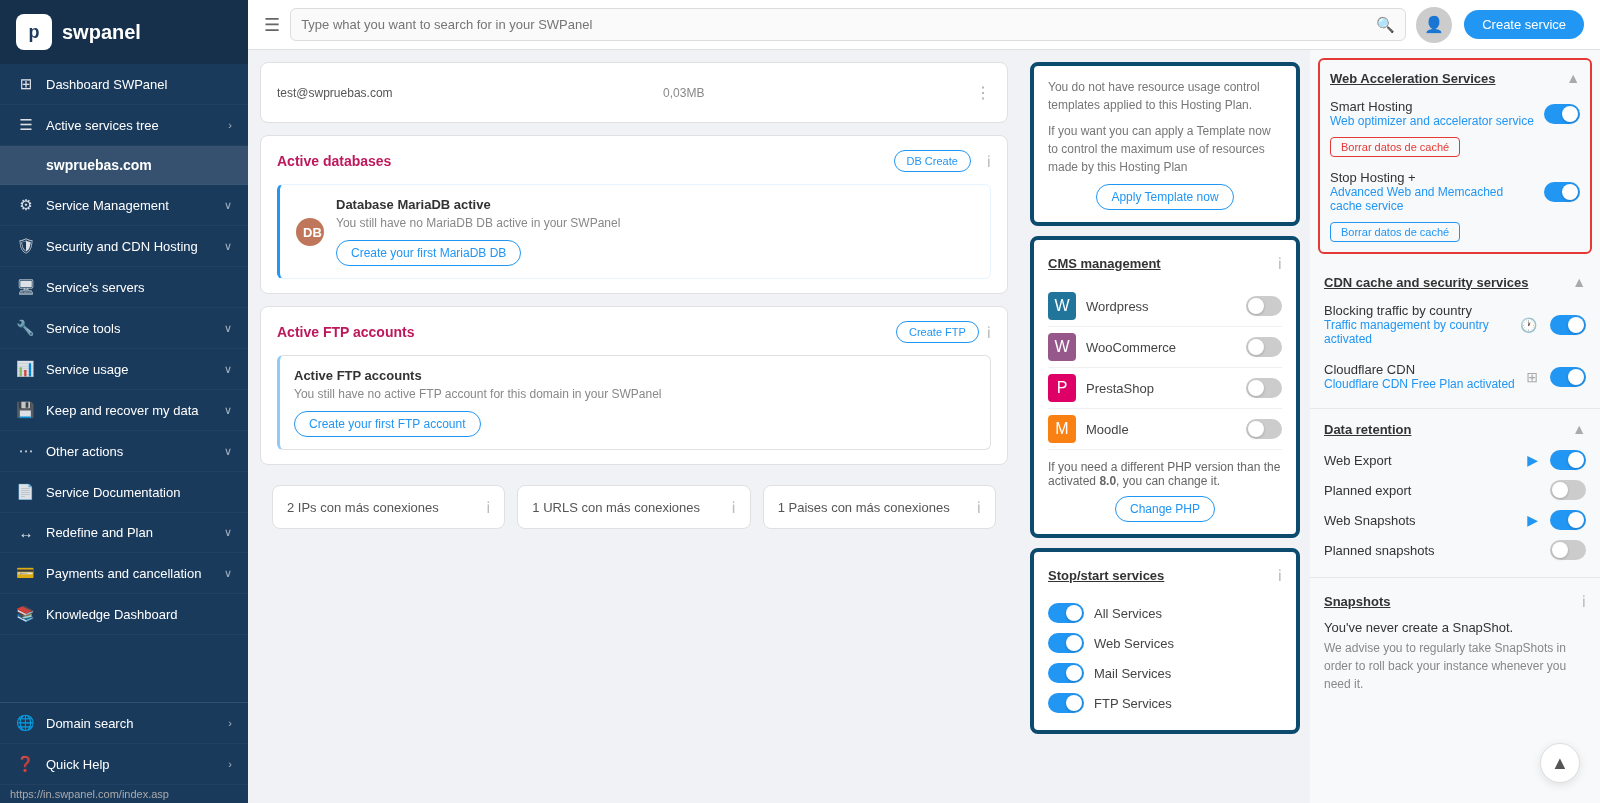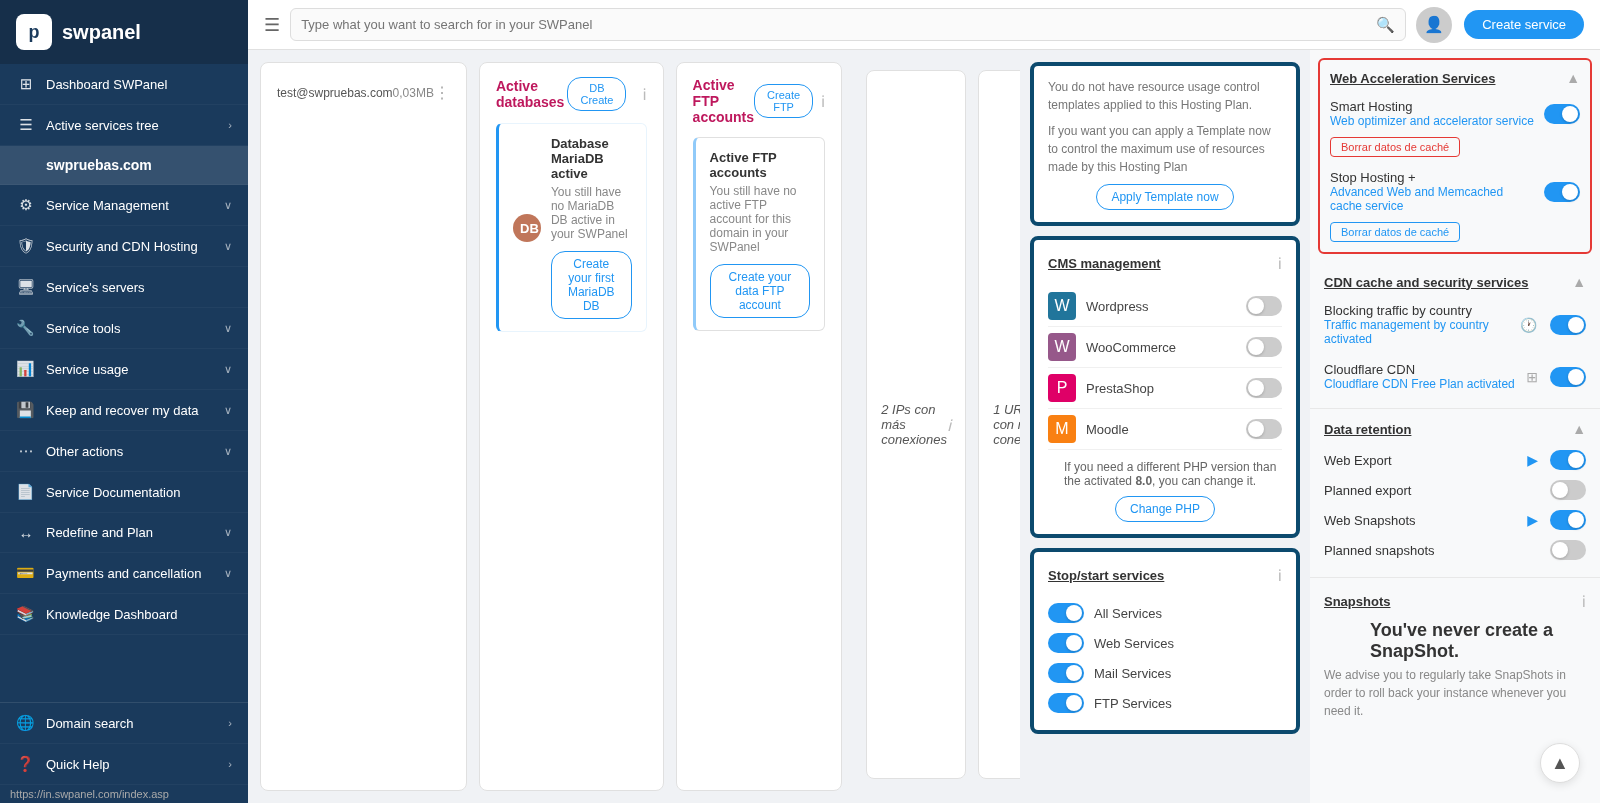--- a/index.html
+++ b/index.html
@@ -102,7 +102,7 @@
       overflow-y: auto;
       padding: 12px;
       display: flex;
-      flex-direction: row;
+      flex-direction: column;
       gap: 12px;
     }
 

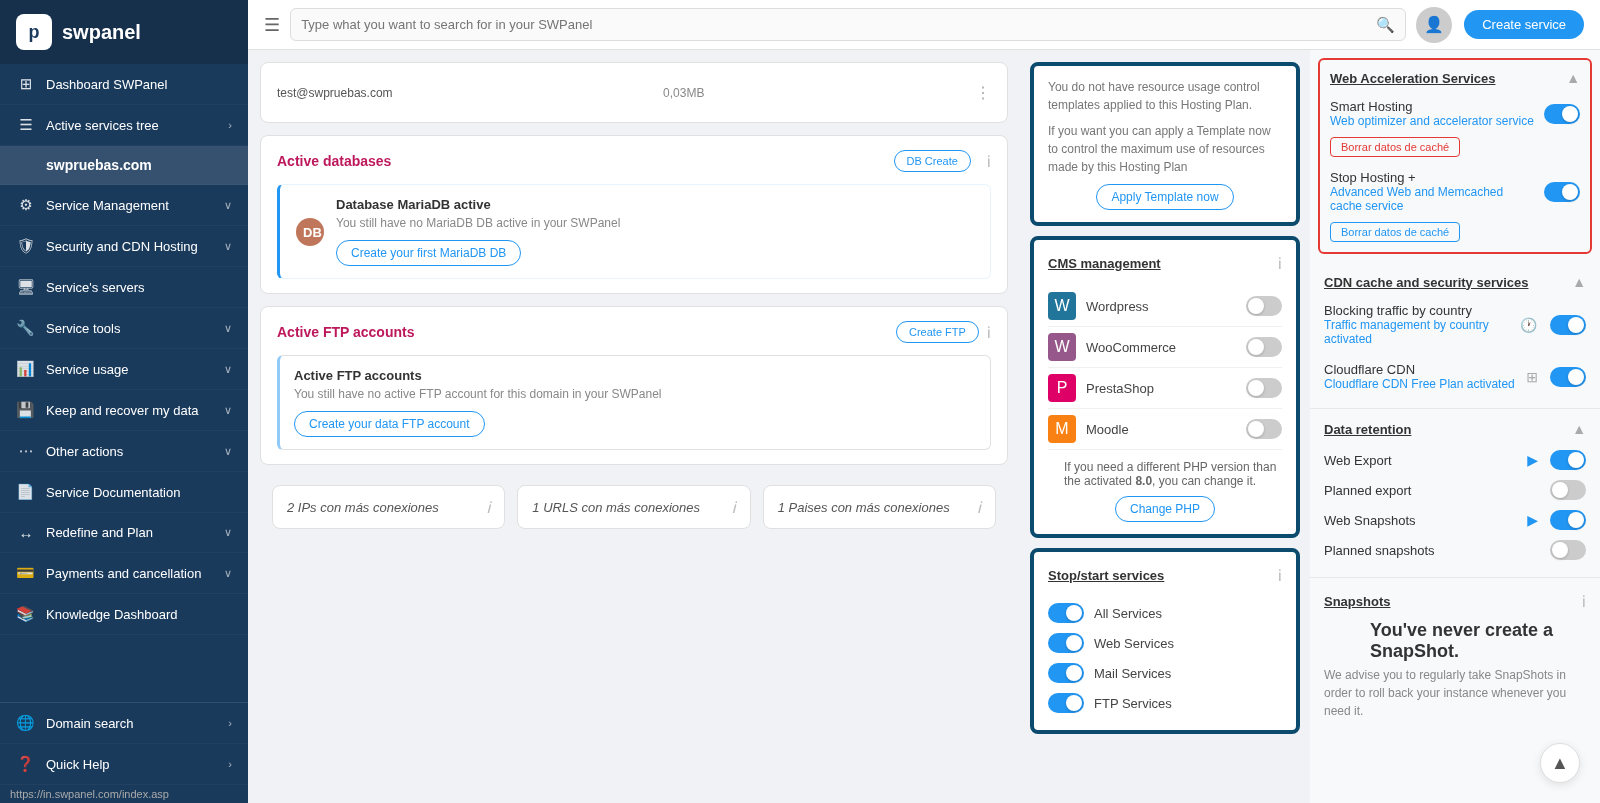--- a/index.html
+++ b/index.html
@@ -451,7 +451,7 @@
         <div class="ftp-card">
           <div class="db-title">Active FTP accounts</div>
           <div class="db-sub">You still have no active FTP account for this domain in your SWPanel</div>
-          <button class="outline-btn">Create your data FTP account</button>
+          <button class="outline-btn">Create your first FTP account</button>
         </div>
       </div>
 

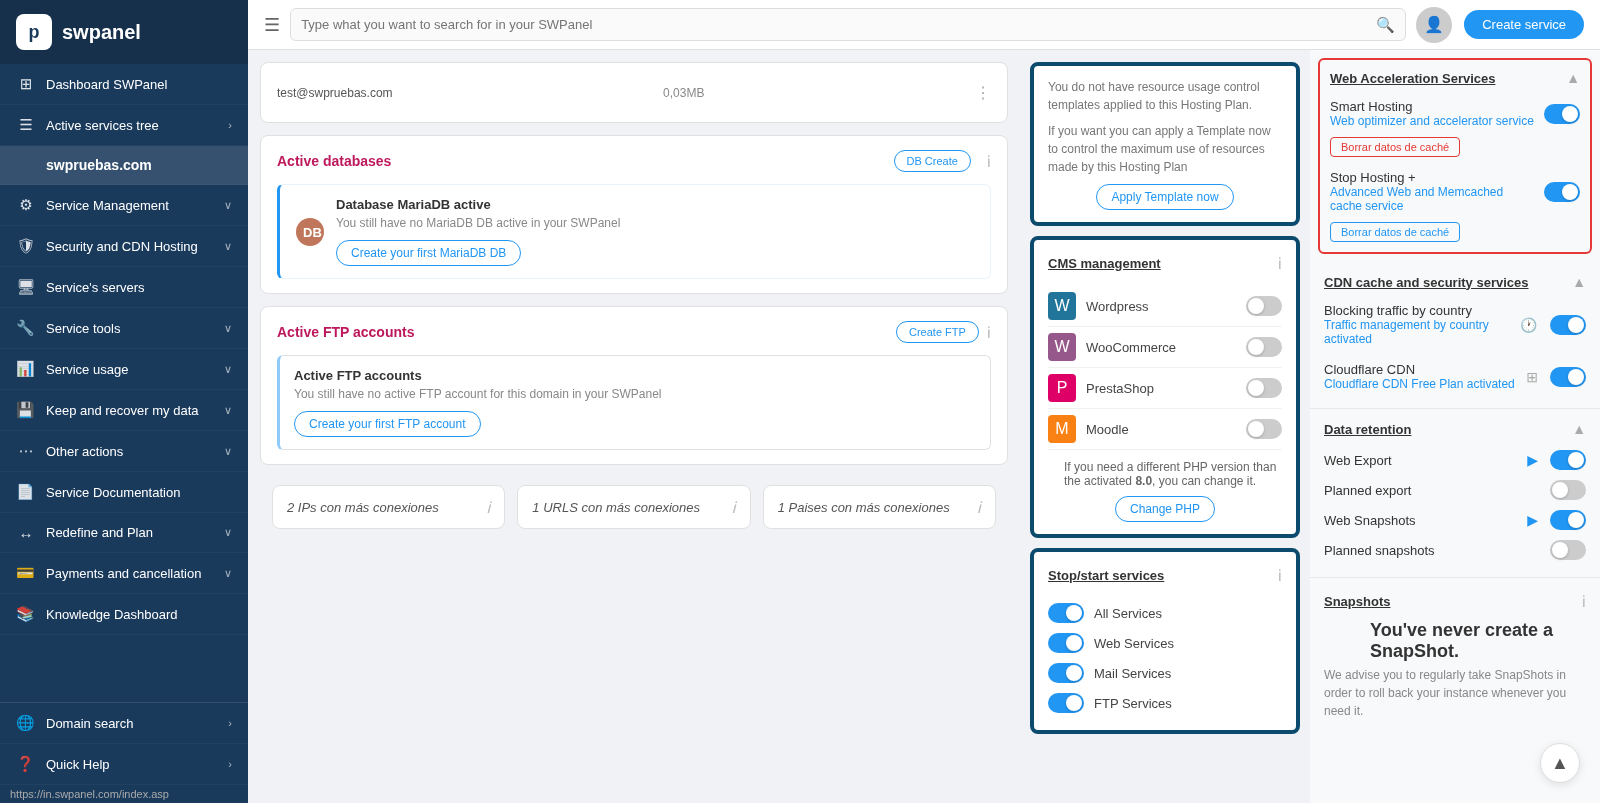--- a/index.html
+++ b/index.html
@@ -210,7 +210,7 @@
     .toggle.on::after { left: 18px; }
 
     
-    .php-row { display: flex; align-items: flex-end; margin-top: 10px; gap: 8px; font-size: 12px; color: #666; margin-left: 16px; }
+    .php-row { display: flex; align-items: flex-end; margin-top: 10px; gap: 8px; font-size: 12px; color: #666; }
     .change-php-btn { border: 1px solid #2196f3; color: #2196f3; background: transparent; border-radius: 14px; padding: 5px 14px; font-size: 12px; cursor: pointer; }
 
     

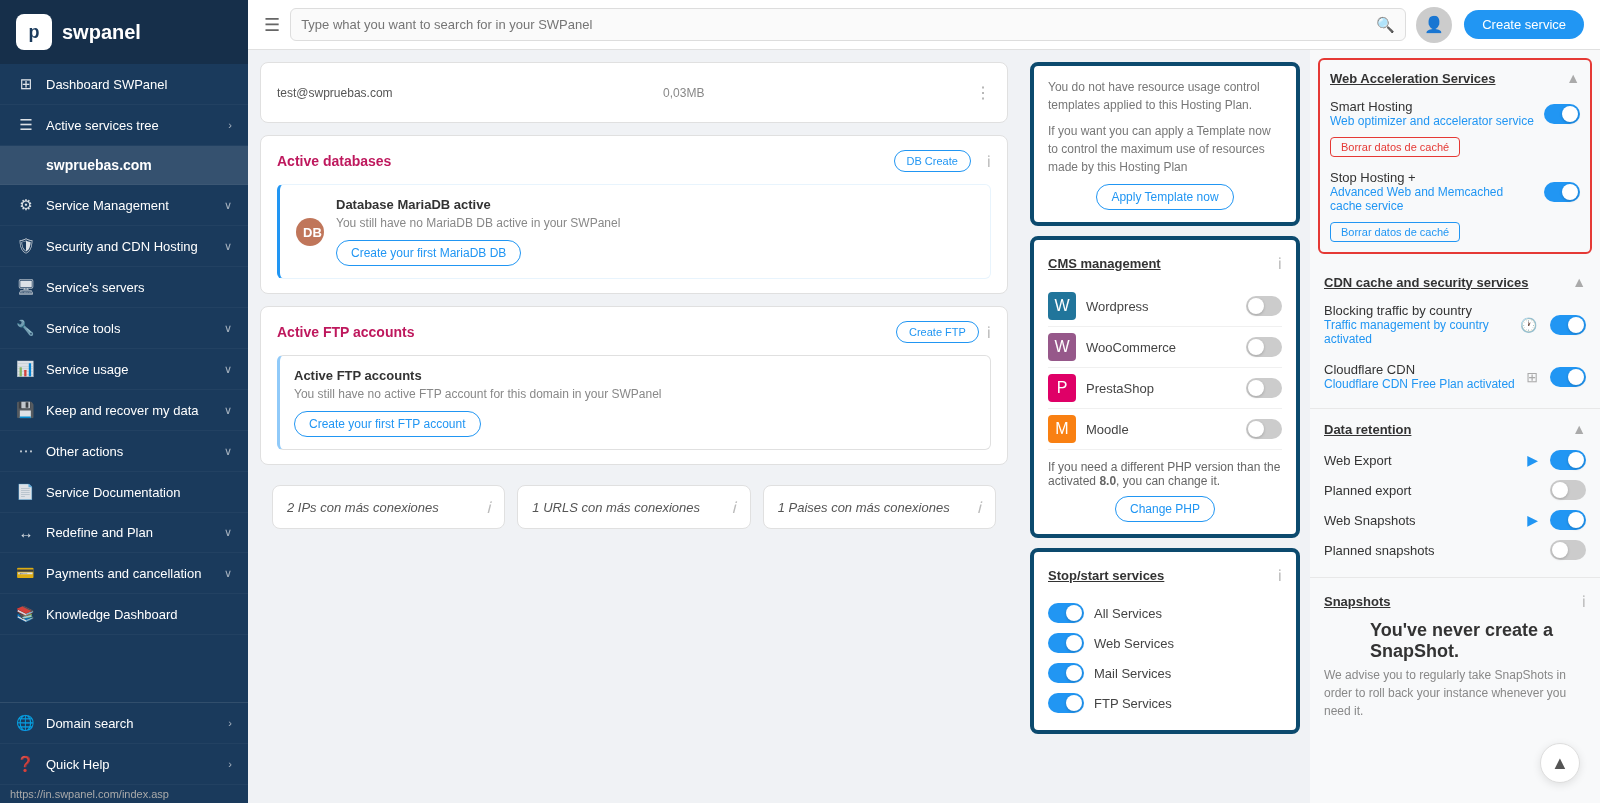--- a/index.html
+++ b/index.html
@@ -260,7 +260,6 @@
       display: flex;
       gap: 12px;
       padding: 8px 12px 12px;
-      font-style: italic;
     }
     .stat-card {
       flex: 1;

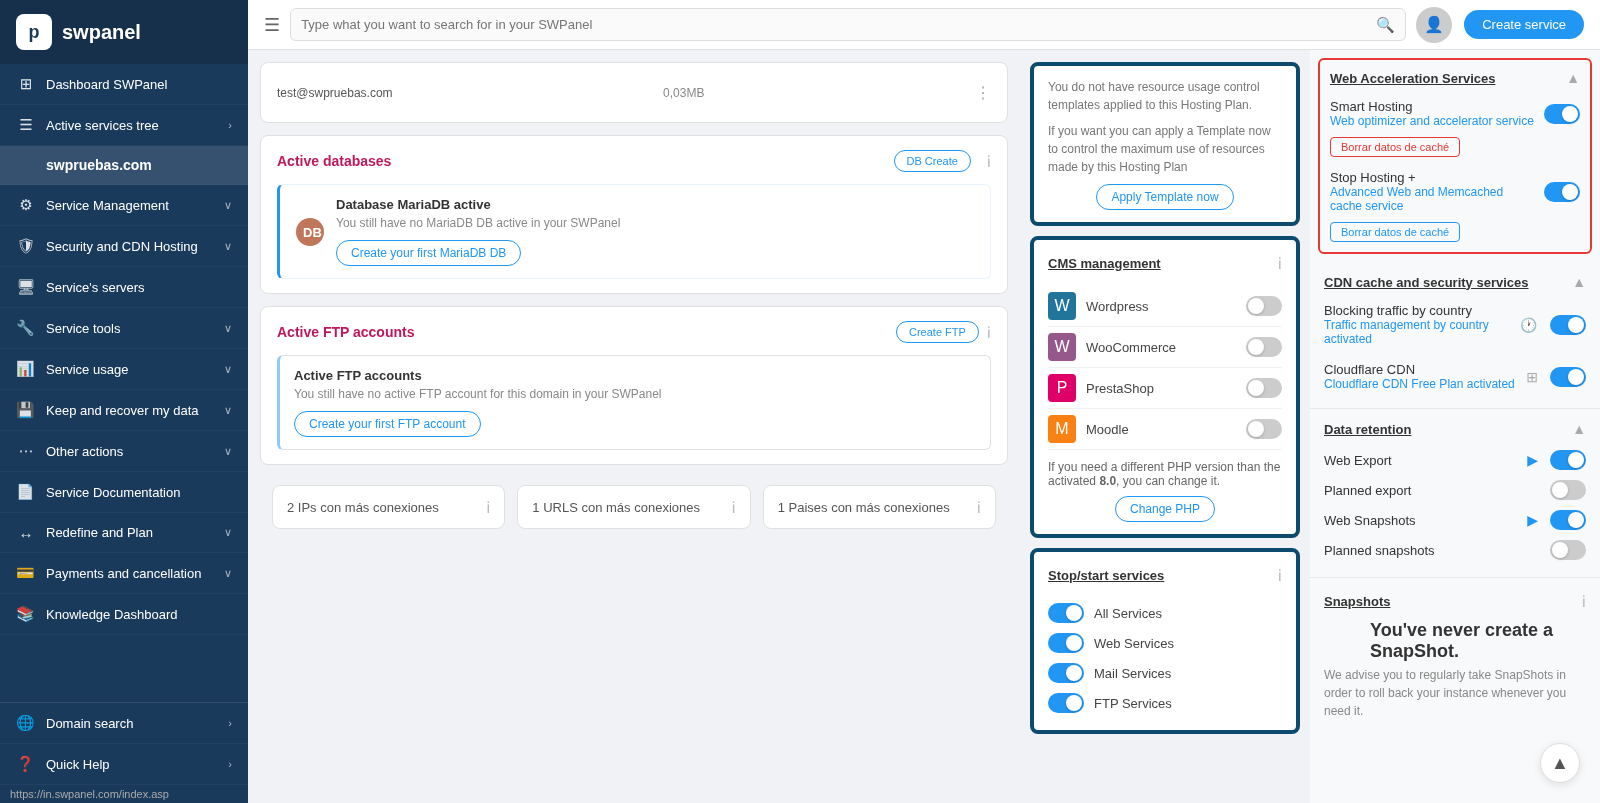--- a/index.html
+++ b/index.html
@@ -252,7 +252,7 @@
     .play-icon { color: #2196f3; font-size: 14px; }
 
     .snapshots-section { padding: 12px 14px; }
-    .snap-text { font-size: 18px; font-weight: 700; color: #333; margin-bottom: 4px; margin-left: 46px; }
+    .snap-text { font-size: 13px; font-weight: 400; color: #333; margin-bottom: 4px; }
     .snap-sub { font-size: 12px; color: #888; line-height: 1.5; }
 
     

